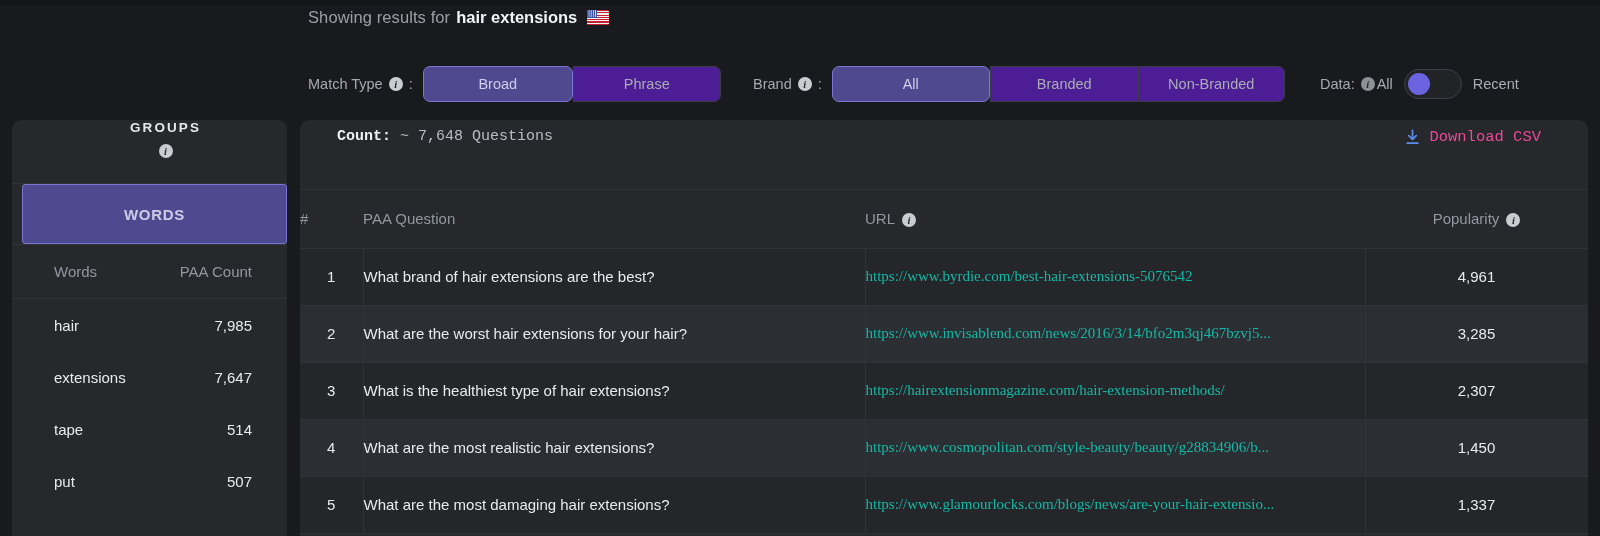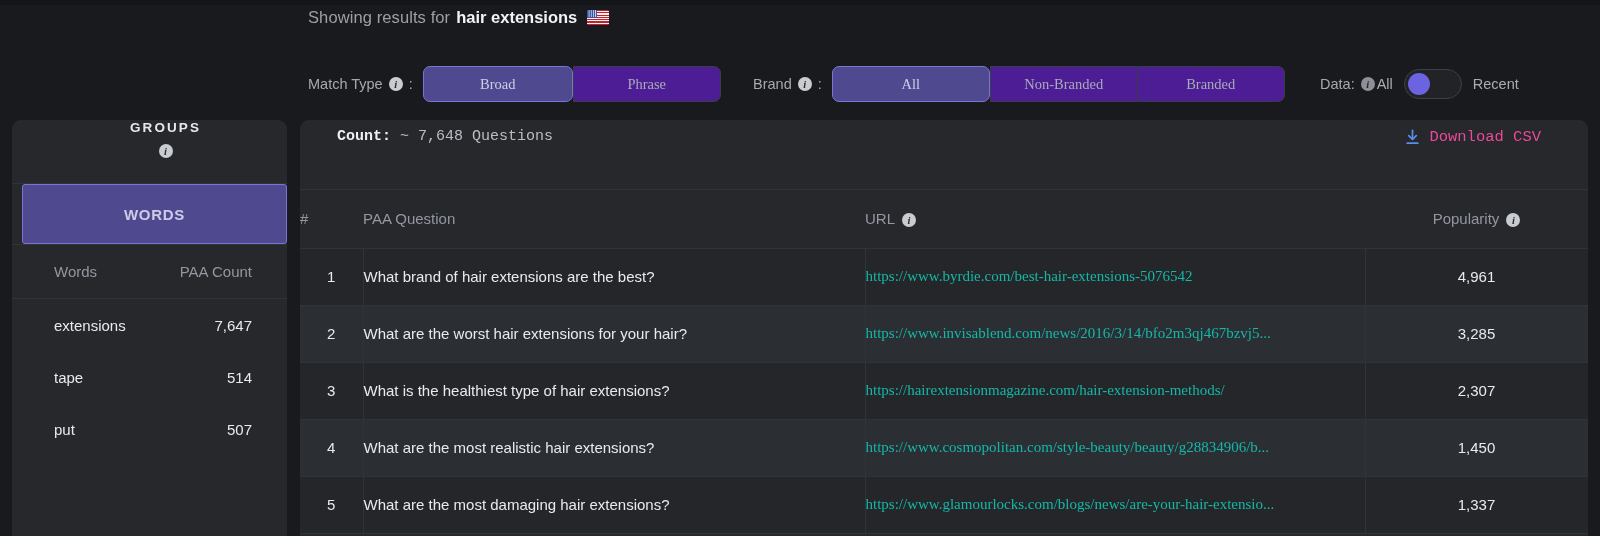--- a/index.html
+++ b/index.html
@@ -69,7 +69,6 @@
   .segmented {
     display: flex; margin-left: 10px;
     border-radius: 11px;
-    font-family: Liberation Serif, serif;
   }
   .seg-btn {
     height: 36px;

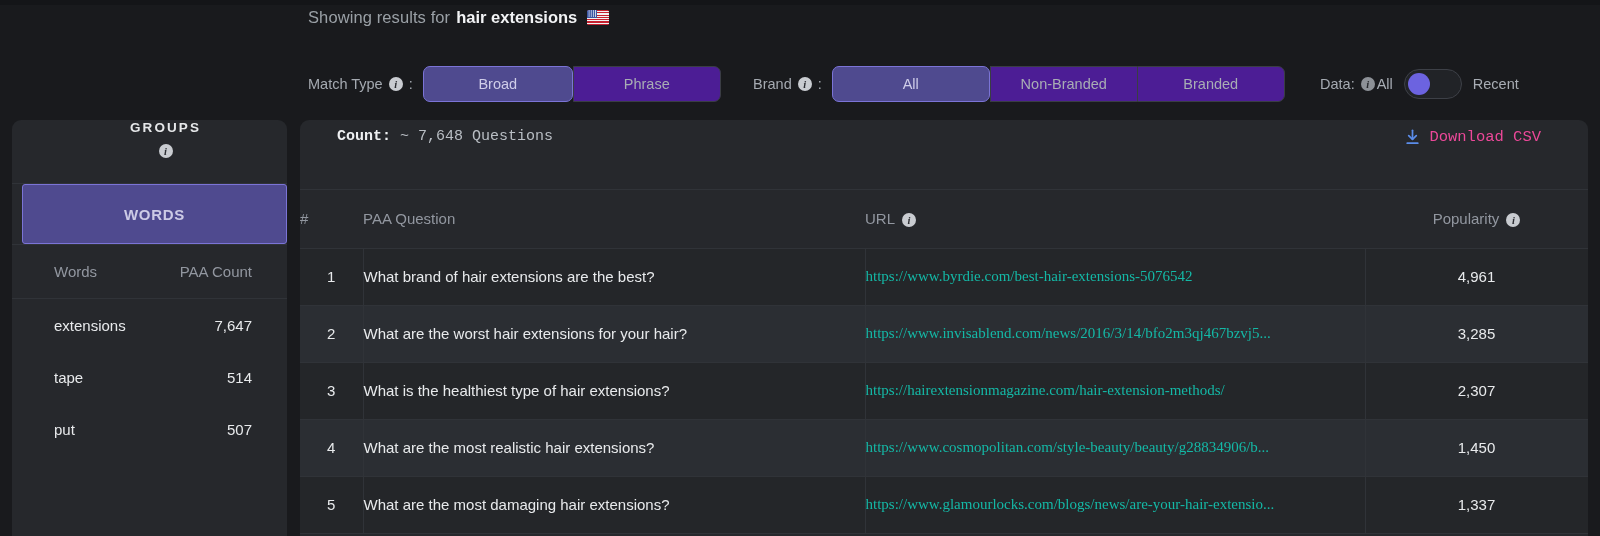--- a/index.html
+++ b/index.html
@@ -236,8 +236,8 @@
     </span>
     <div class="segmented">
       <div class="seg-btn active" style="width:158px;">All</div>
+      <div class="seg-btn" style="width:148px;">Branded</div>
       <div class="seg-btn" style="width:147px;">Non-Branded</div>
-      <div class="seg-btn" style="width:148px;">Branded</div>
     </div>
   </div>
 

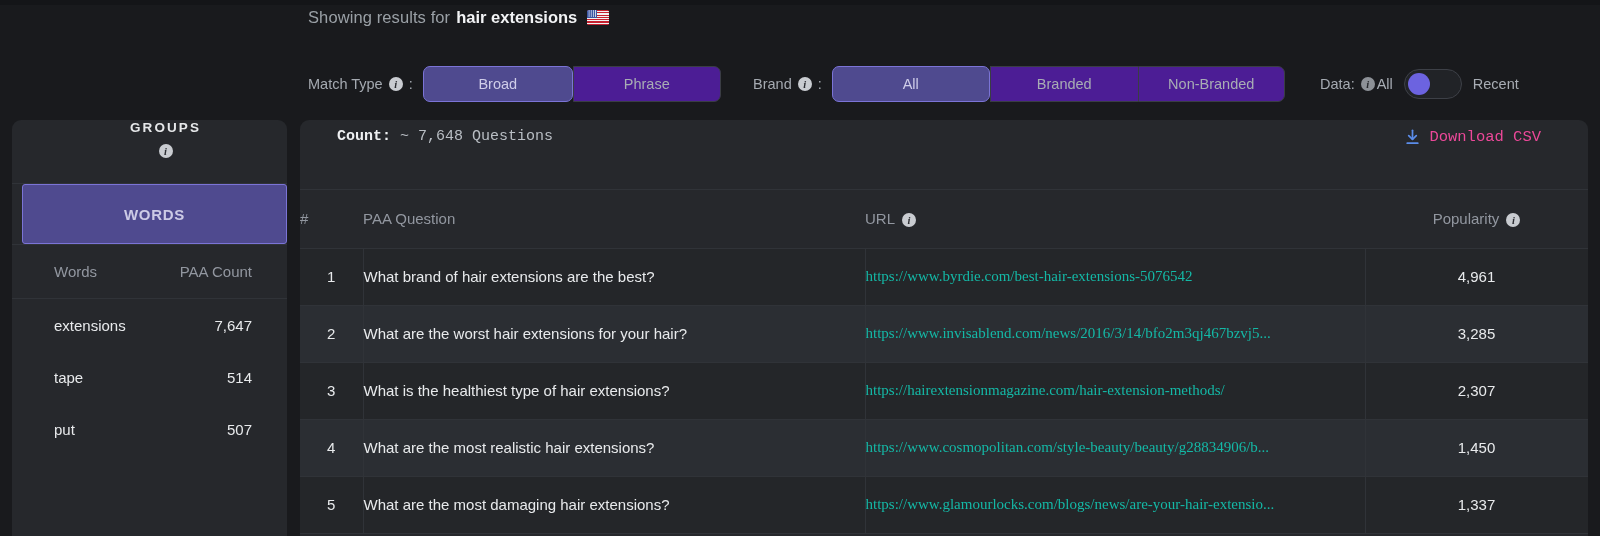--- a/index.html
+++ b/index.html
@@ -268,6 +268,10 @@
   <div class="sb-colhead">
     <span class="c1">Words</span>
     <span class="c2">PAA Count</span>
+  </div>
+  <div class="sb-row">
+    <span class="c1">hair</span>
+    <span class="c2">7,985</span>
   </div>
   <div class="sb-row">
     <span class="c1">extensions</span>

